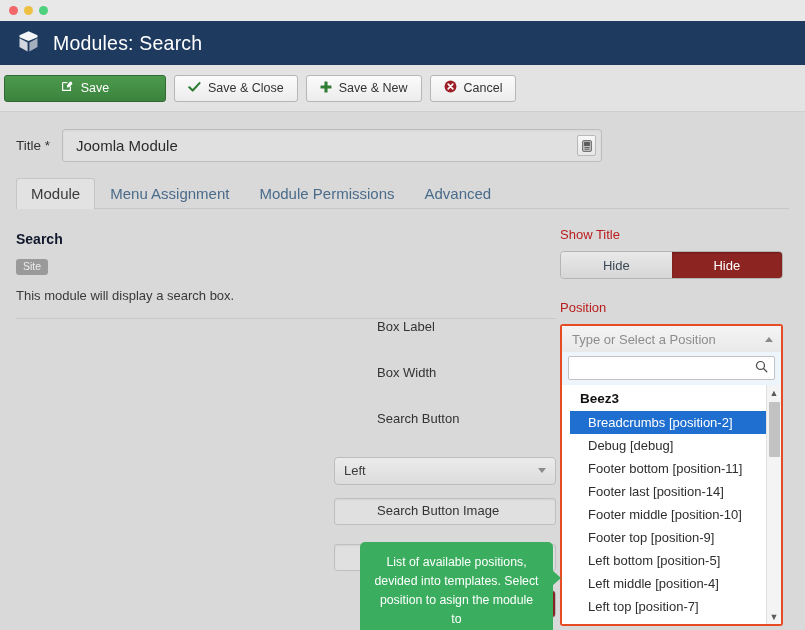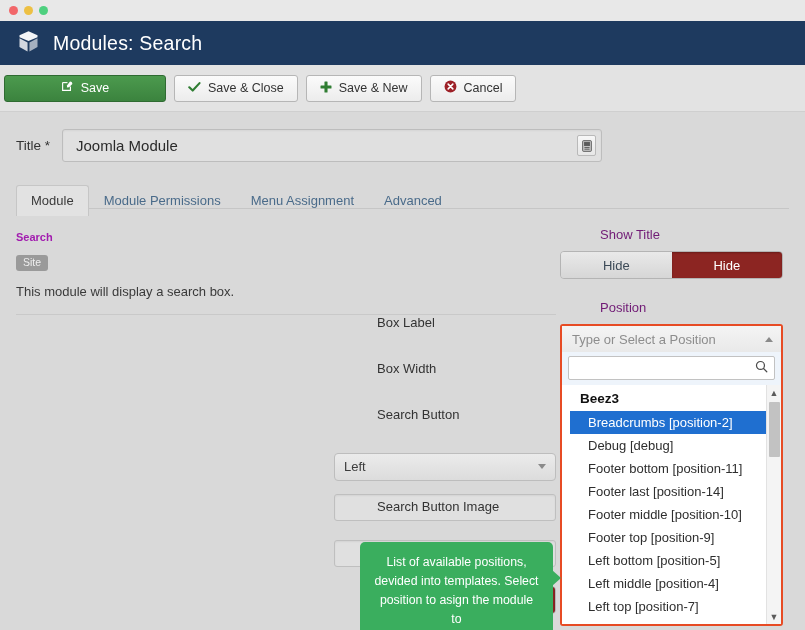--- a/index.html
+++ b/index.html
@@ -136,7 +136,7 @@
     height: 31px;
   }
   .tab {
-    font-size: 13px;
+    font-size: 15px;
     color: #4a6b8a;
     padding: 7px 14px 7px 14px;
     cursor: pointer;
@@ -145,7 +145,7 @@
     border-bottom: none;
     border-radius: 3px 3px 0 0;
     position: relative;
-    top: 8px;
+    top: 1px;
     white-space: nowrap;
   }
   .tab.active {

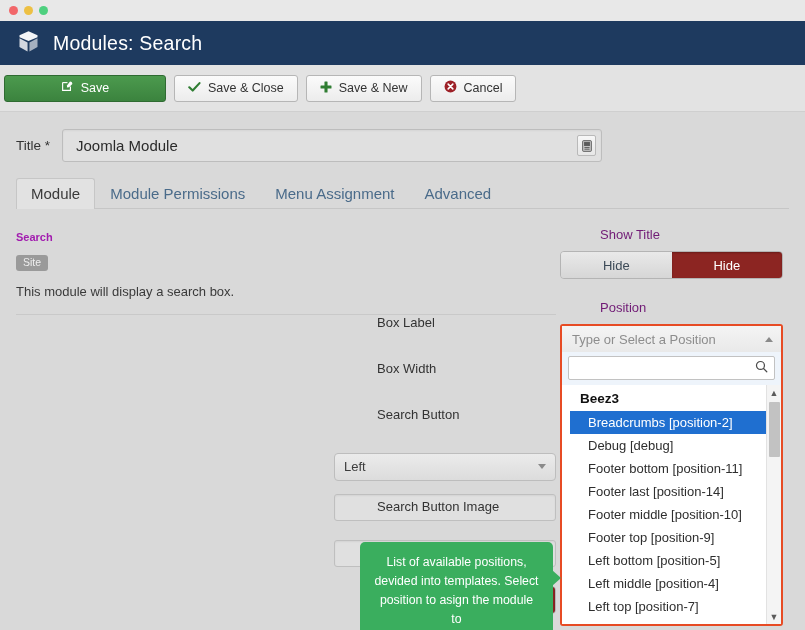--- a/index.html
+++ b/index.html
@@ -475,8 +475,8 @@
 
   <div id="tabs">
     <div class="tab active">Module</div>
+    <div class="tab">Menu Assignment</div>
     <div class="tab">Module Permissions</div>
-    <div class="tab">Menu Assignment</div>
     <div class="tab">Advanced</div>
   </div>
 

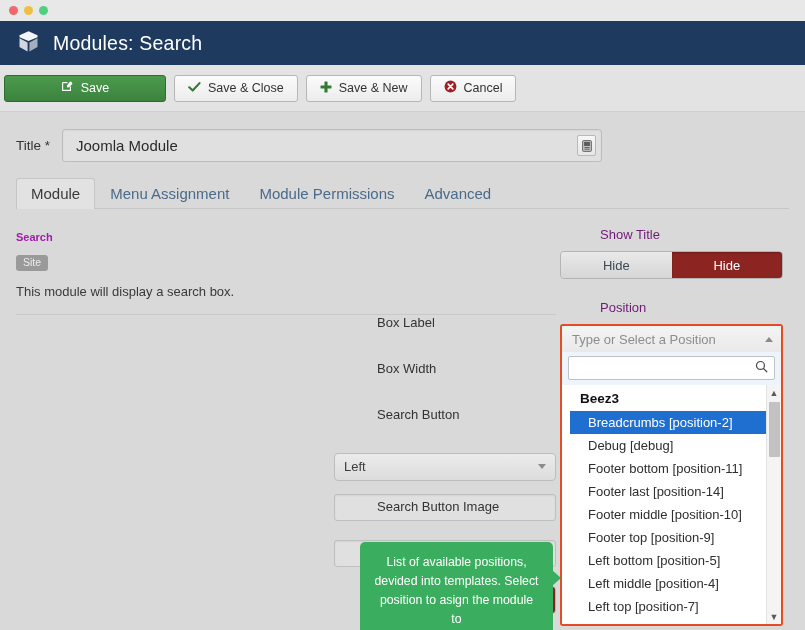--- a/index.html
+++ b/index.html
@@ -164,9 +164,9 @@
   #right-pane { width: 233px; padding-top: 18px; padding-left: 4px; }
 
   #module-name {
-    font-size: 11px;
+    font-size: 14px;
     font-weight: bold;
-    color: #a21caf;
+    color: #0f172a;
     margin: 0 0 9px 0;
   }
   #site-badge {

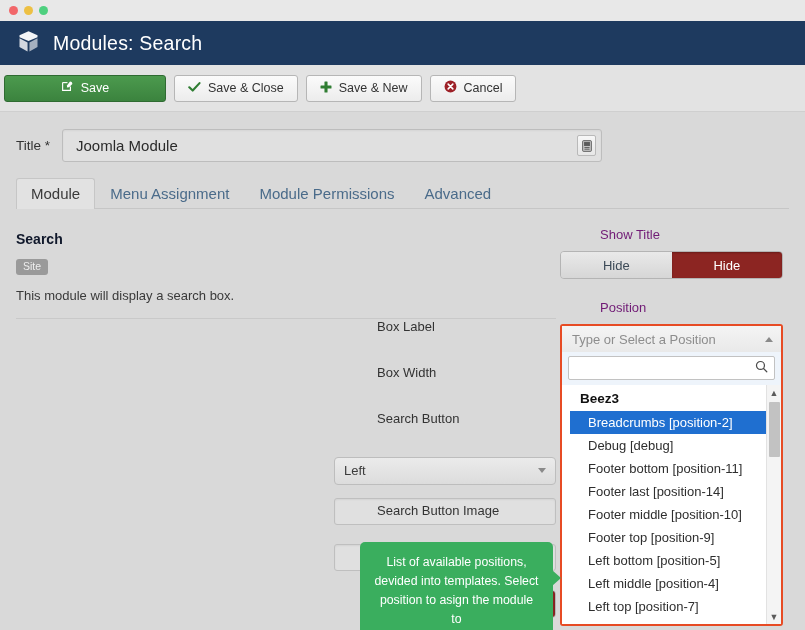--- a/index.html
+++ b/index.html
@@ -259,9 +259,8 @@
   
   .right-label {
     font-size: 13px;
-    color: #701a75;
+    color: #b91c1c;
     margin-bottom: 9px;
-    margin-left: 40px;
   }
   #show-title-toggle {
     width: 223px;

